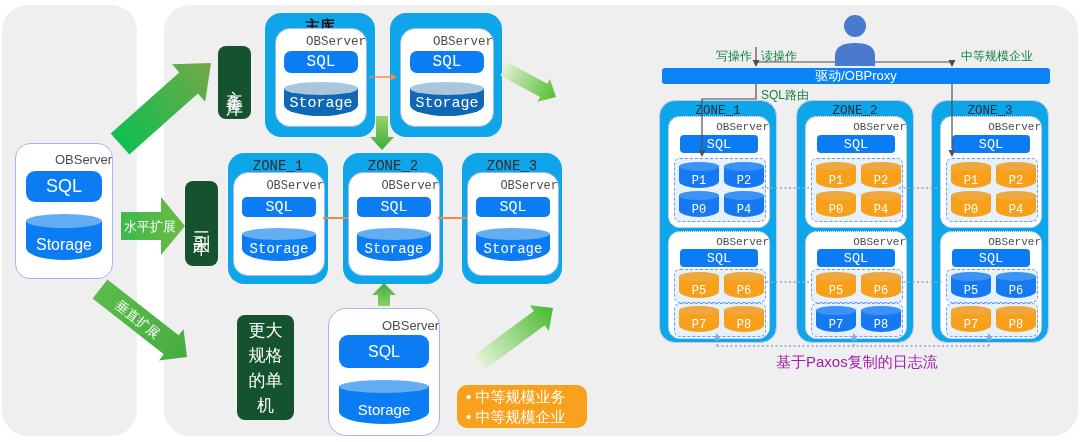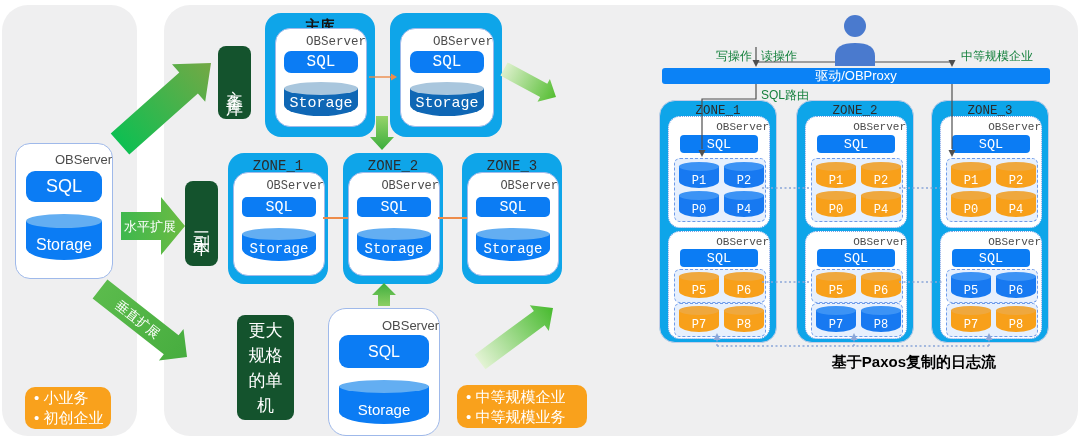--- a/index.html
+++ b/index.html
@@ -35,7 +35,7 @@
   .tag div{white-space:nowrap;}
   .opslabel{position:absolute;color:#15803d;font-size:12px;white-space:nowrap;}
   .proxybar{position:absolute;background:#0b82f6;border-radius:3px;color:#fff;display:flex;align-items:center;justify-content:center;}
-  .caption{position:absolute;color:#000000;text-align:right;white-space:nowrap;font-weight:bold;}
+  .caption{position:absolute;color:#a21caf;text-align:left;white-space:nowrap;}
   svg.overlay{position:absolute;left:0;top:0;pointer-events:none;z-index:50;}
 </style>
 </head>

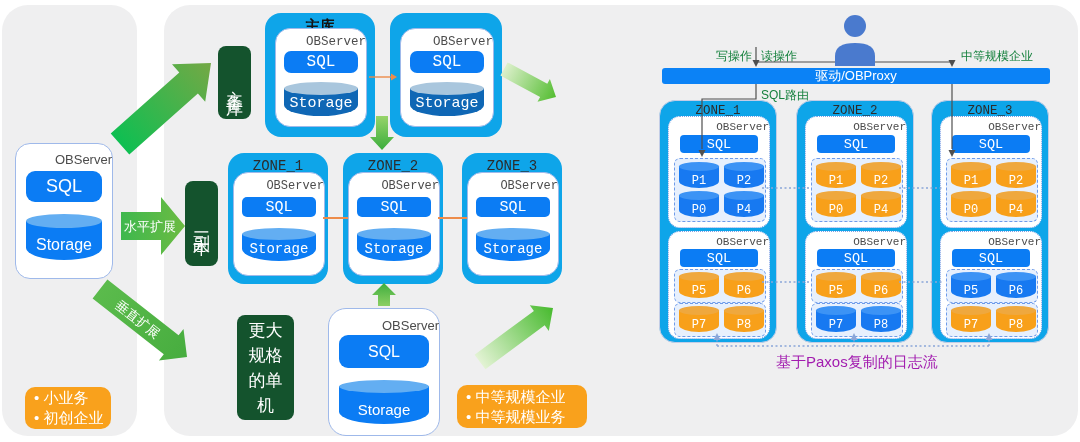--- a/index.html
+++ b/index.html
@@ -55,10 +55,6 @@
     </div>
   </div>
 
-  <div class="tag" style="left:25px;top:387px;width:86px;height:42px;font-size:15px;line-height:20px;">
-    <div>• 小业务</div>
-    <div>• 初创企业</div>
-  </div>
 
   <div class="gbox vert" style="left:218px;top:46px;width:33px;height:73px;font-size:17px;">主备库</div>
   <div class="gbox vert" style="left:185px;top:181px;width:33px;height:85px;font-size:17px;">三副本</div>

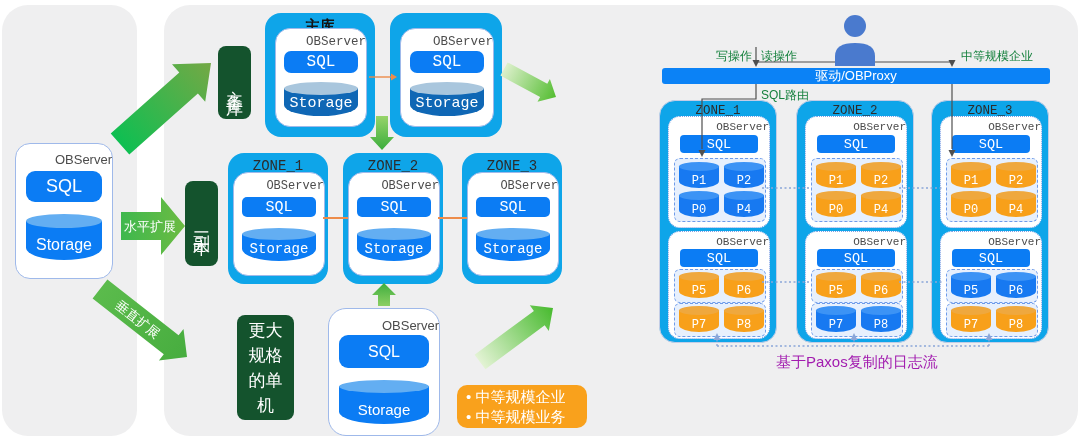--- a/index.html
+++ b/index.html
@@ -126,8 +126,8 @@
   </div>
 
   <div class="tag" style="left:457px;top:385px;width:130px;height:43px;font-size:15px;line-height:20px;">
+    <div>• 中等规模业务</div>
     <div>• 中等规模企业</div>
-    <div>• 中等规模业务</div>
   </div>
 
   <div class="opslabel" style="left:702px;top:48px;width:50px;text-align:right;">写操作</div>

